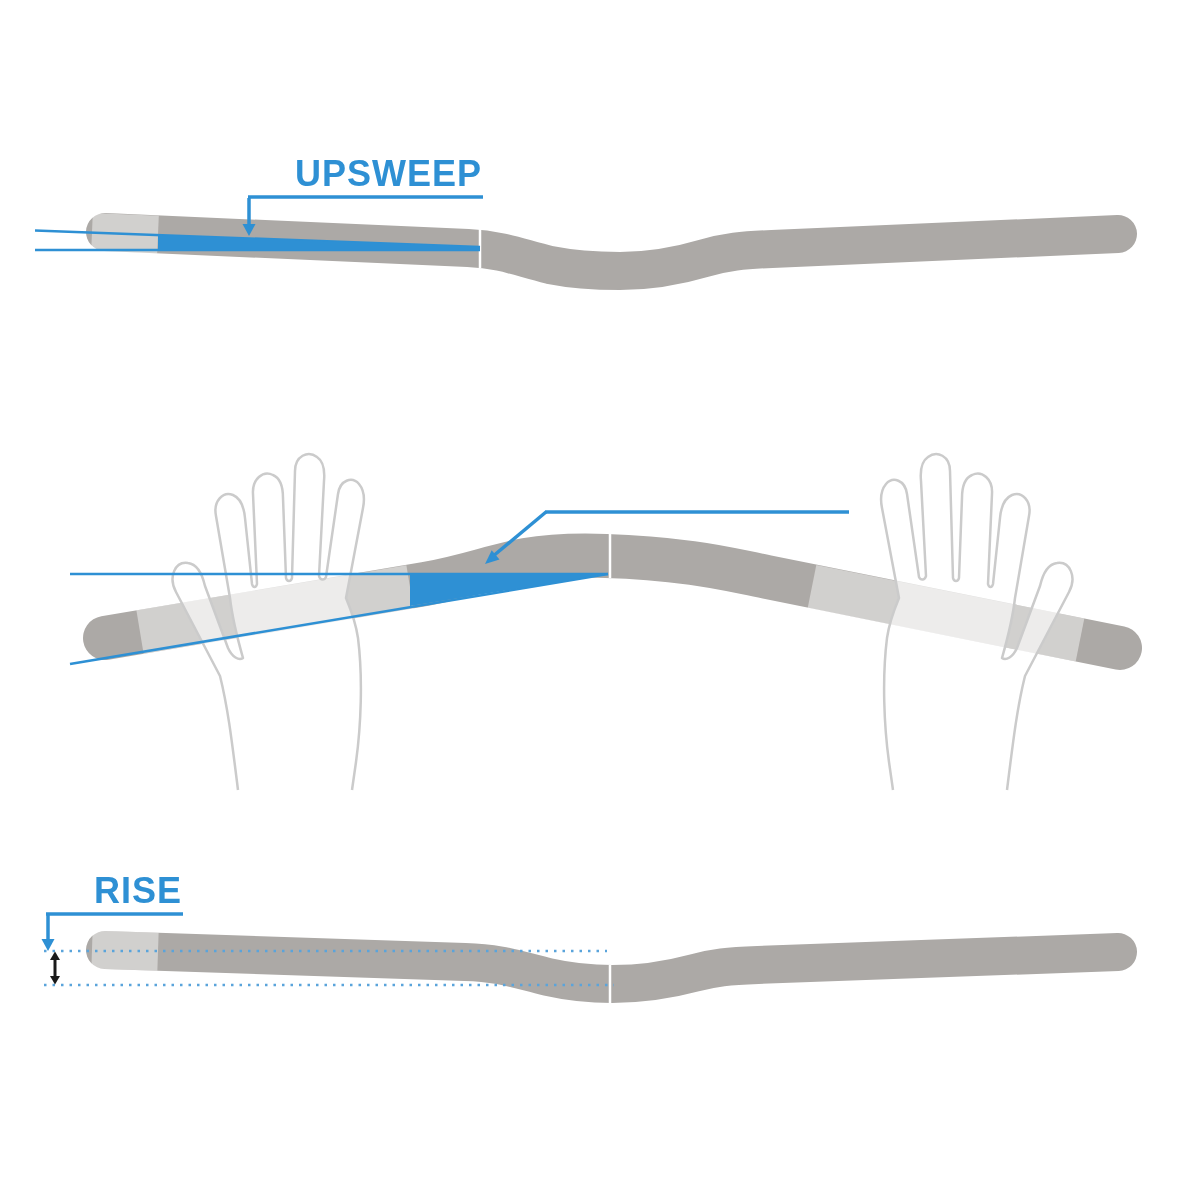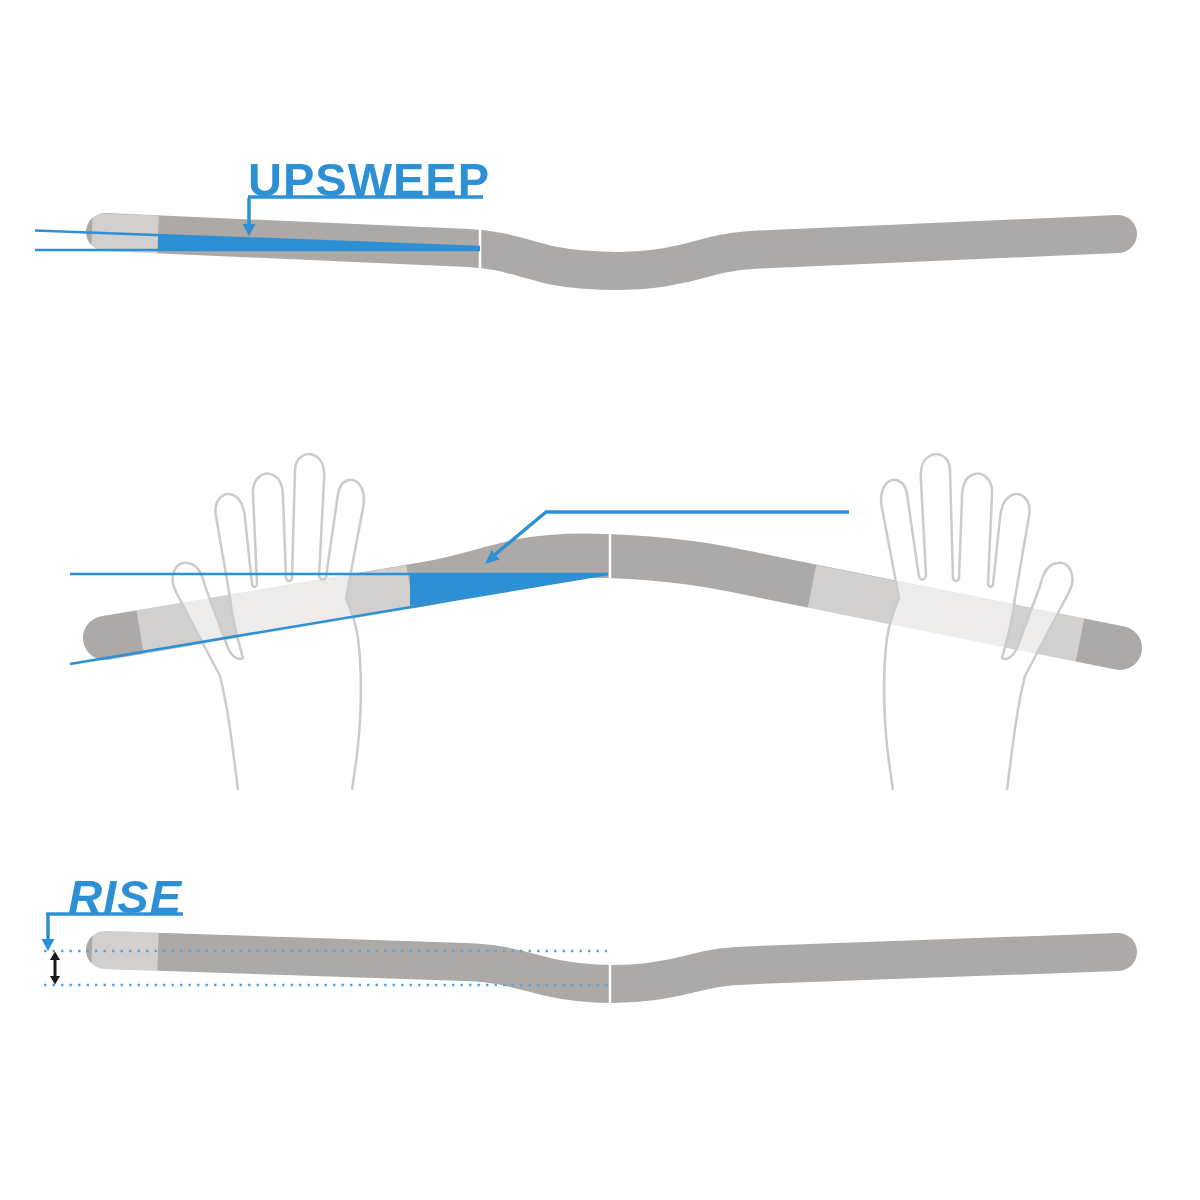--- a/index.html
+++ b/index.html
@@ -23,7 +23,7 @@
   .diagram-label {
     position: absolute;
     font-weight: bold;
-    font-size: 47px;
+    font-size: 36px;
     letter-spacing: 1px;
     color: #2E90D4;
     line-height: 1.05;

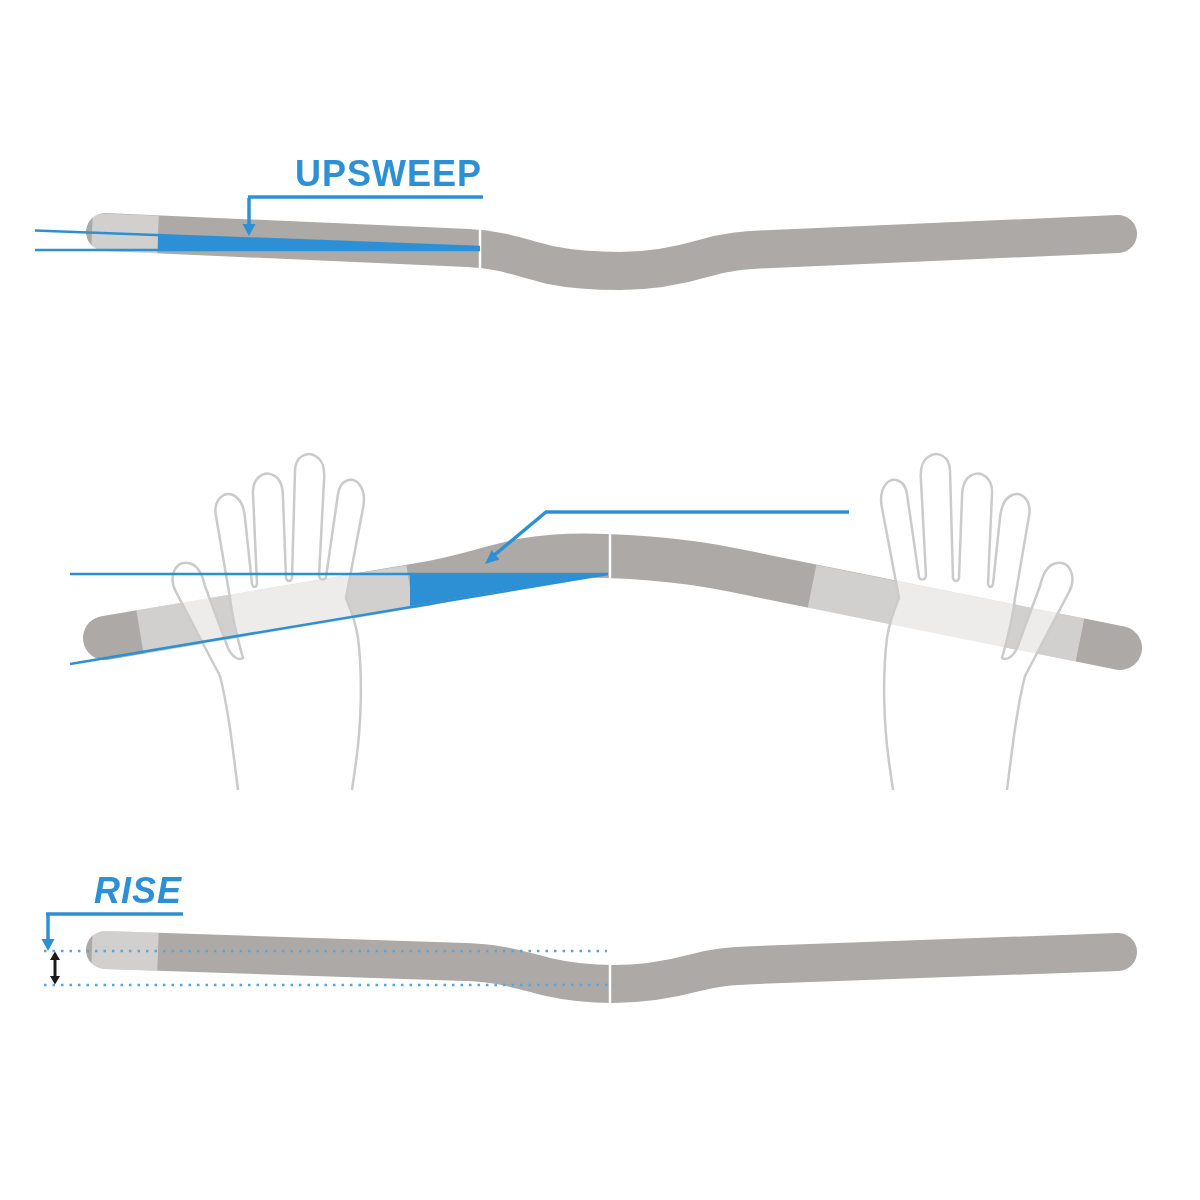--- a/index.html
+++ b/index.html
@@ -31,7 +31,7 @@
   }
   .label-upsweep   { left: 248px; top: 155px; width: 234px; text-align: right; }
   .label-backsweep { left: 545px; top: 473px; width: 303px; text-align: right; }
-  .label-rise      { left: 48px;  top: 872px; width: 134px; text-align: right; font-style: italic; }
+  .label-rise      { left: 48px;  top: 872px; width: 134px; text-align: right; }
 </style>
 </head>
 <body>

